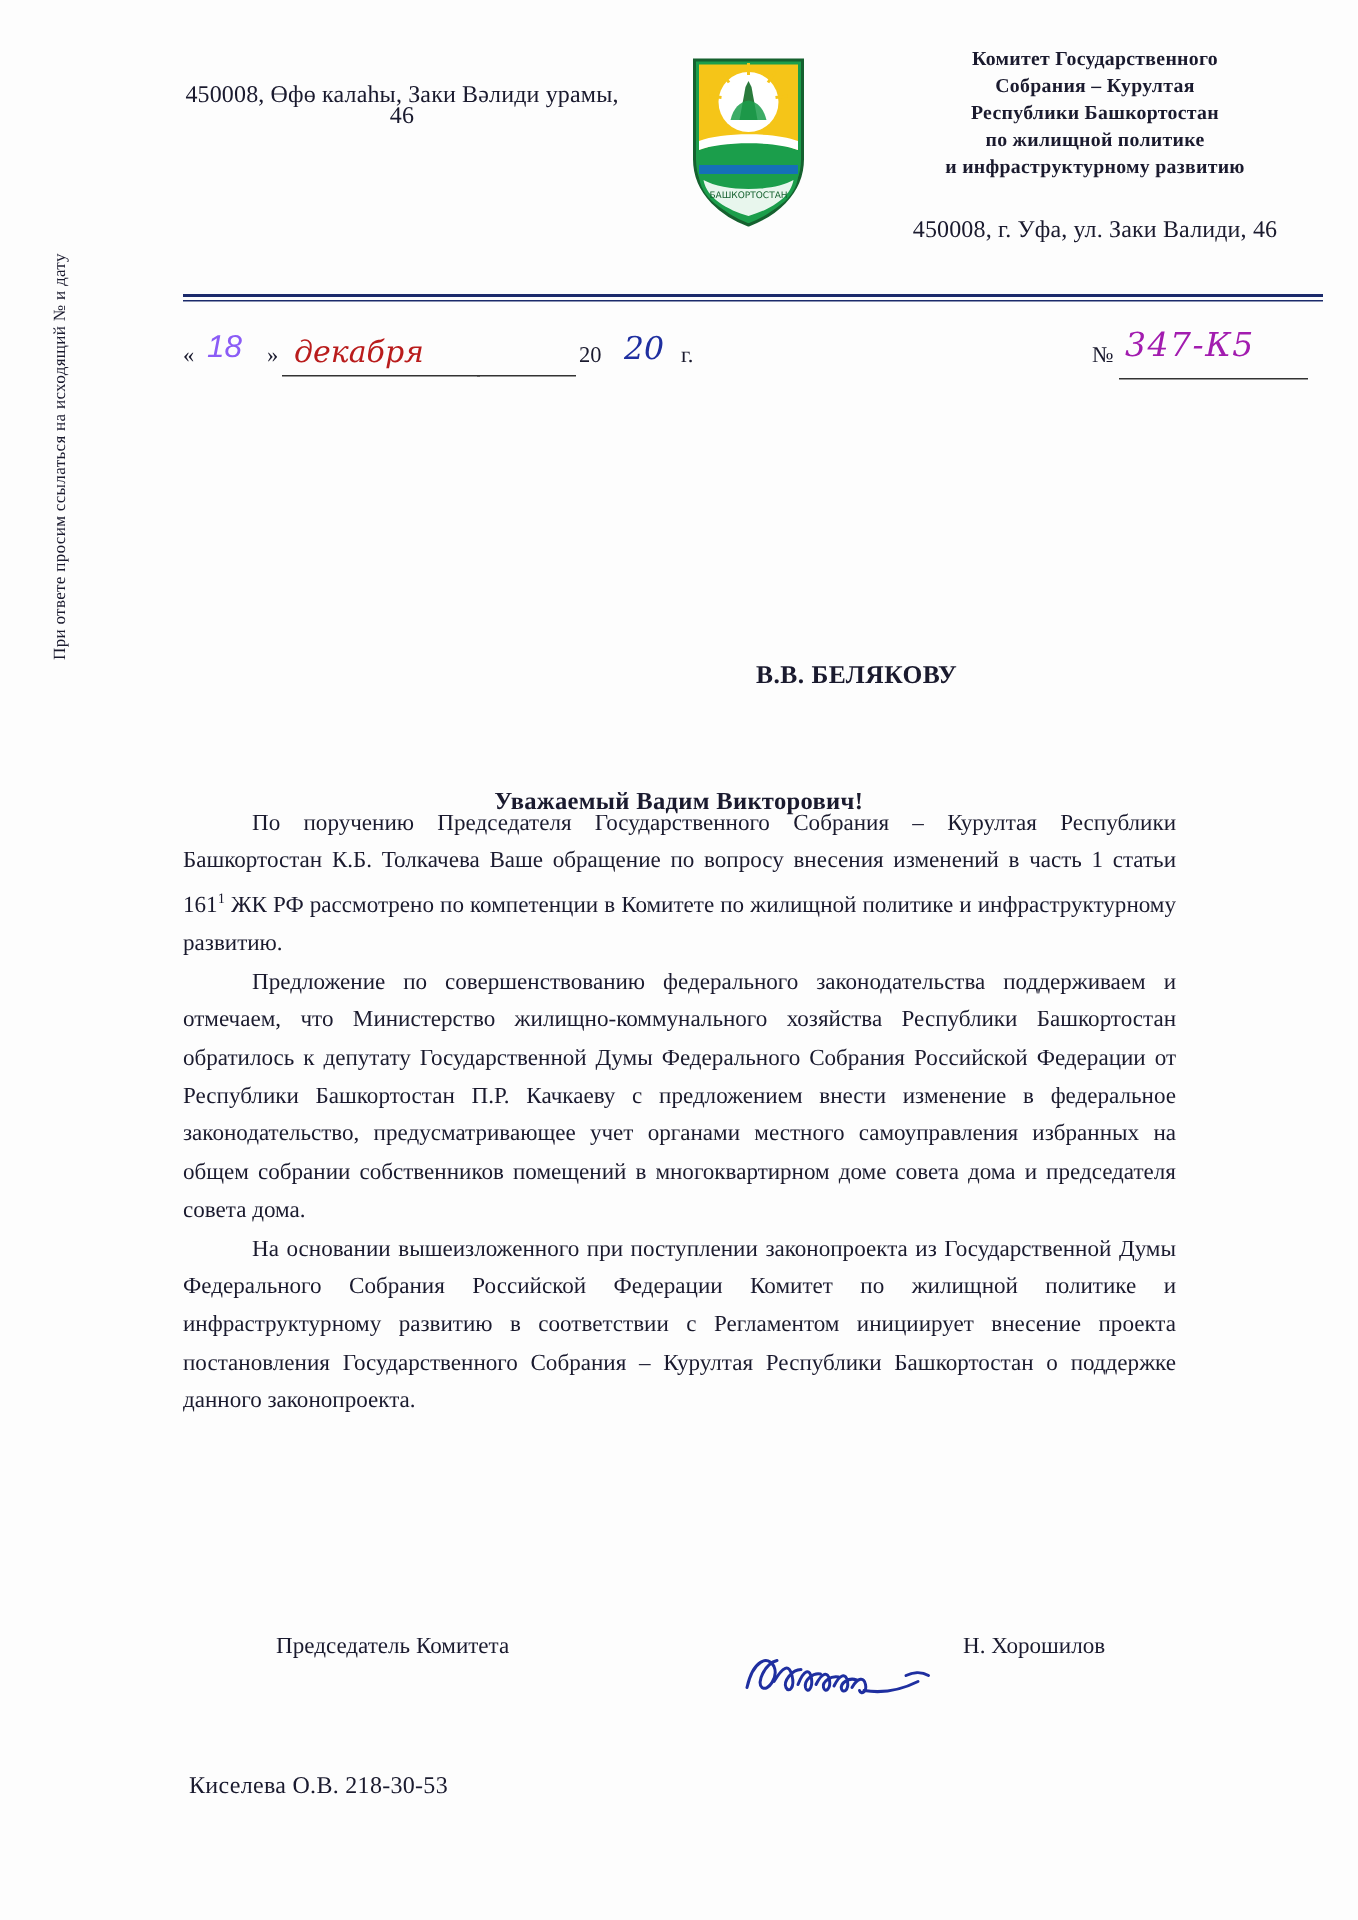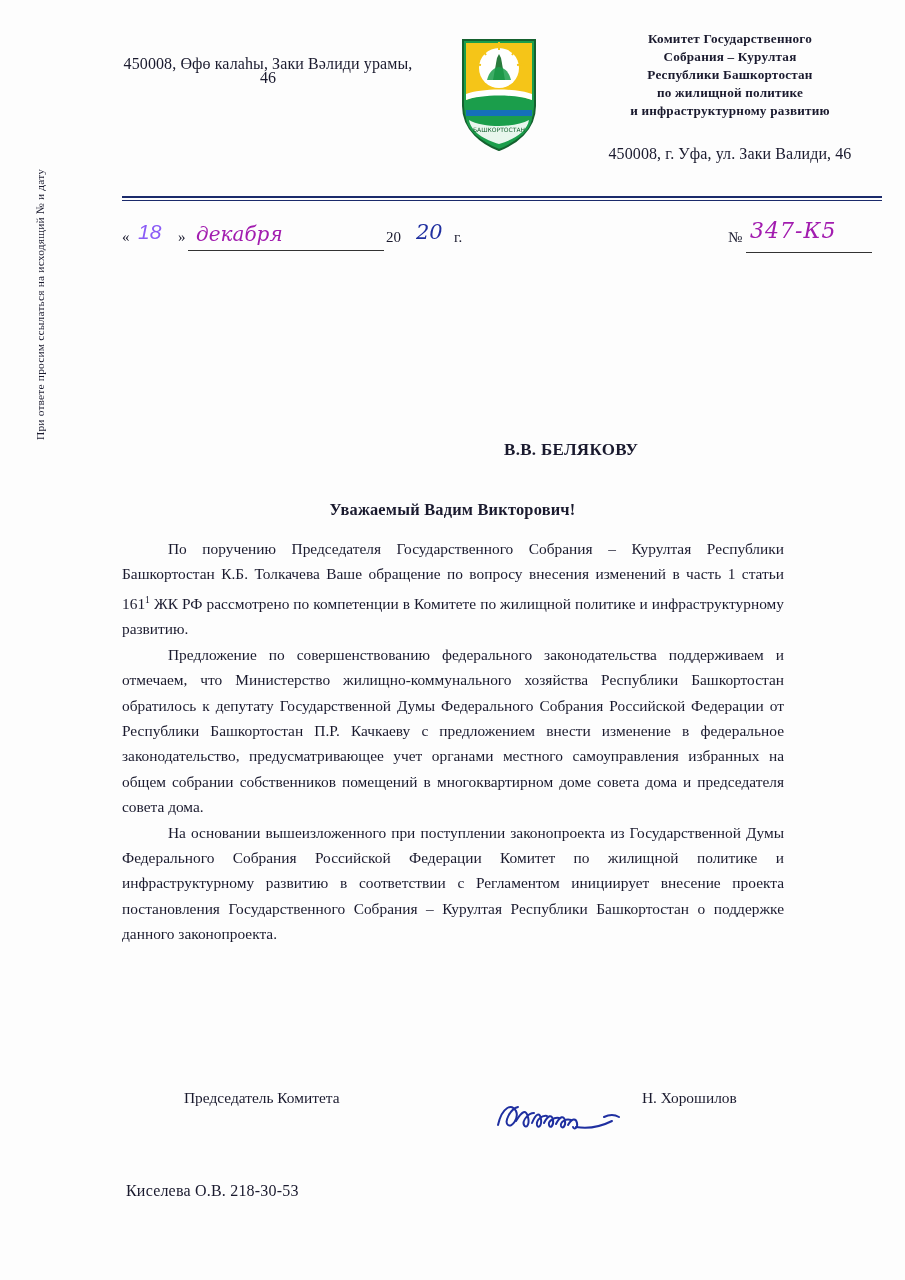--- a/index.html
+++ b/index.html
@@ -102,7 +102,7 @@
     font-family: "DejaVu Serif", serif;
     font-style: italic;
     font-size: 20px;
-    color: #a21caf;
+    color: #b91c1c;
   }
   .dateline .ul1 { position: absolute; left: 66px; top: 28px; width: 132px; border-bottom: 1px solid #333; }
   .dateline .yr20 { position: absolute; left: 264px; top: 7px; }

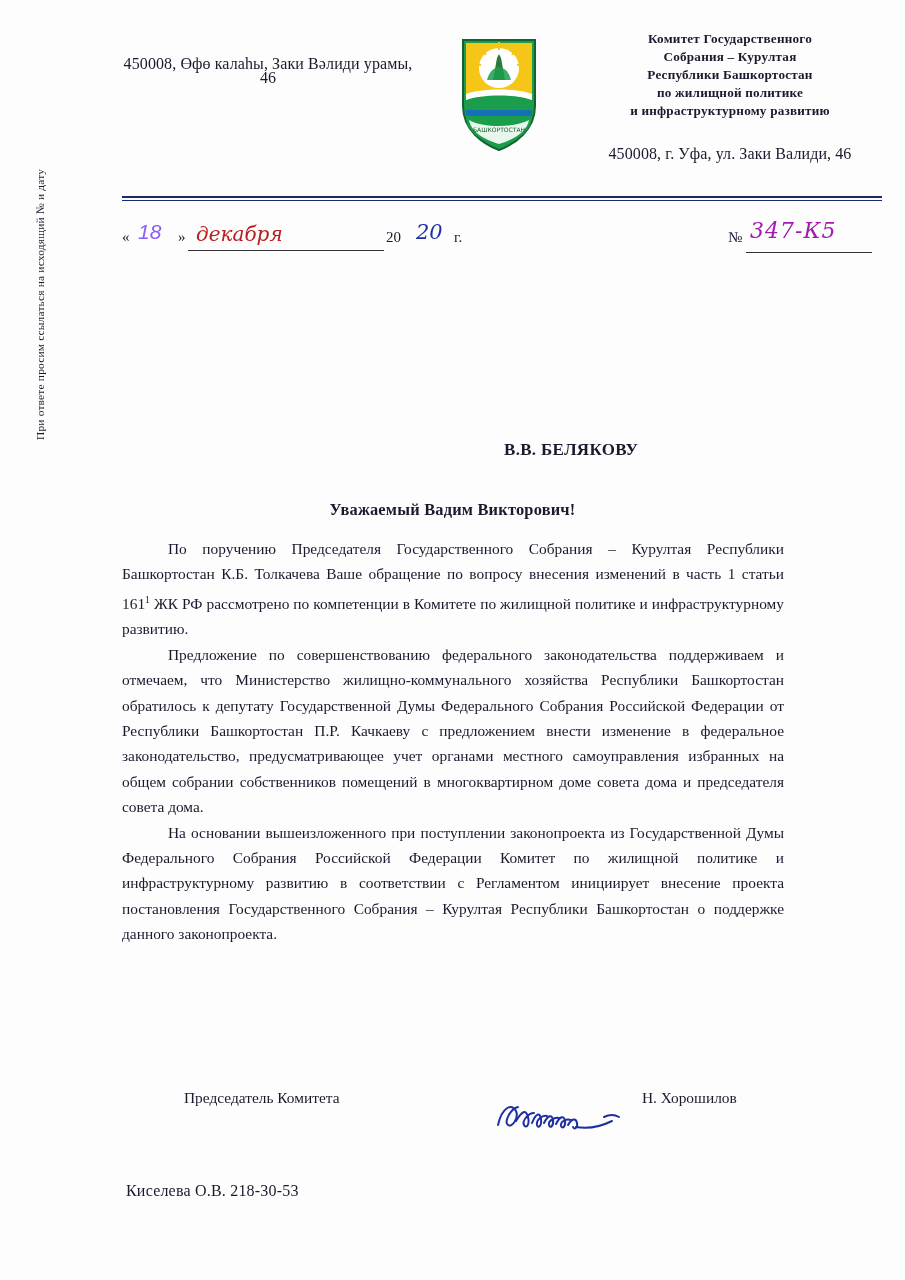--- a/index.html
+++ b/index.html
@@ -161,7 +161,7 @@
     position: absolute;
     left: 0;
     right: 0;
-    top: 500px;
+    top: 524px;
     text-align: center;
     font-weight: bold;
     font-size: 16.4px;

